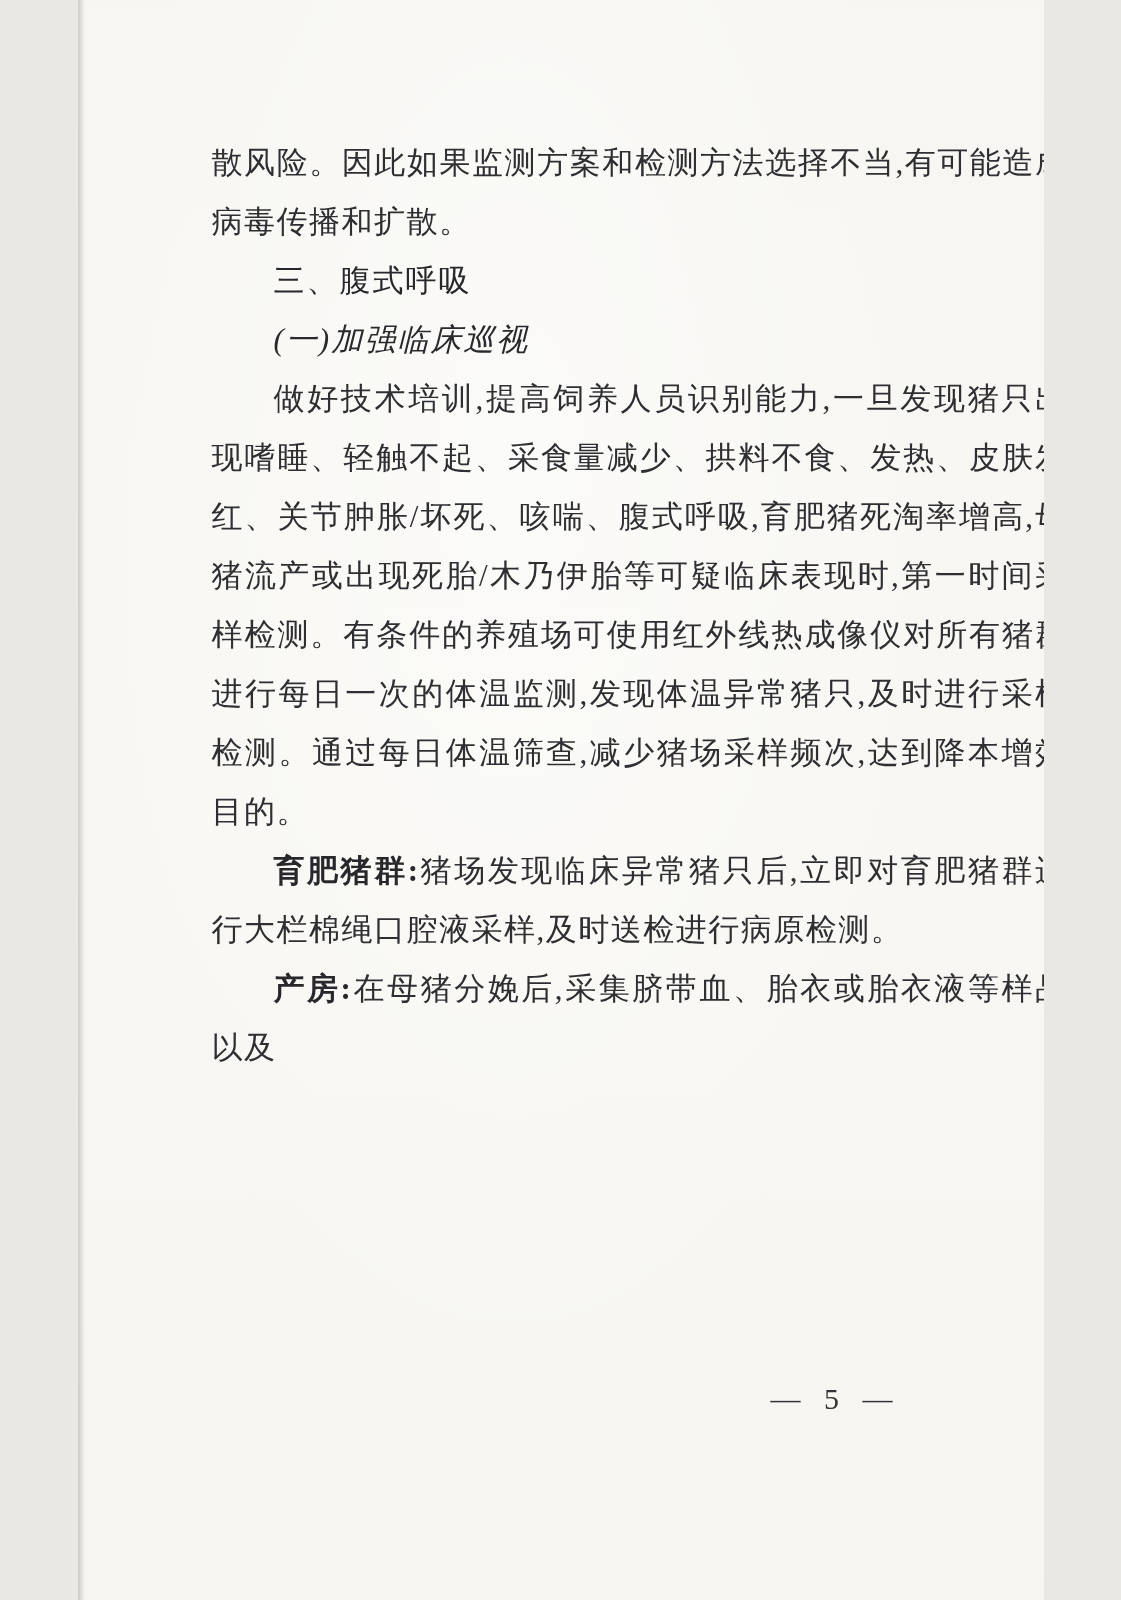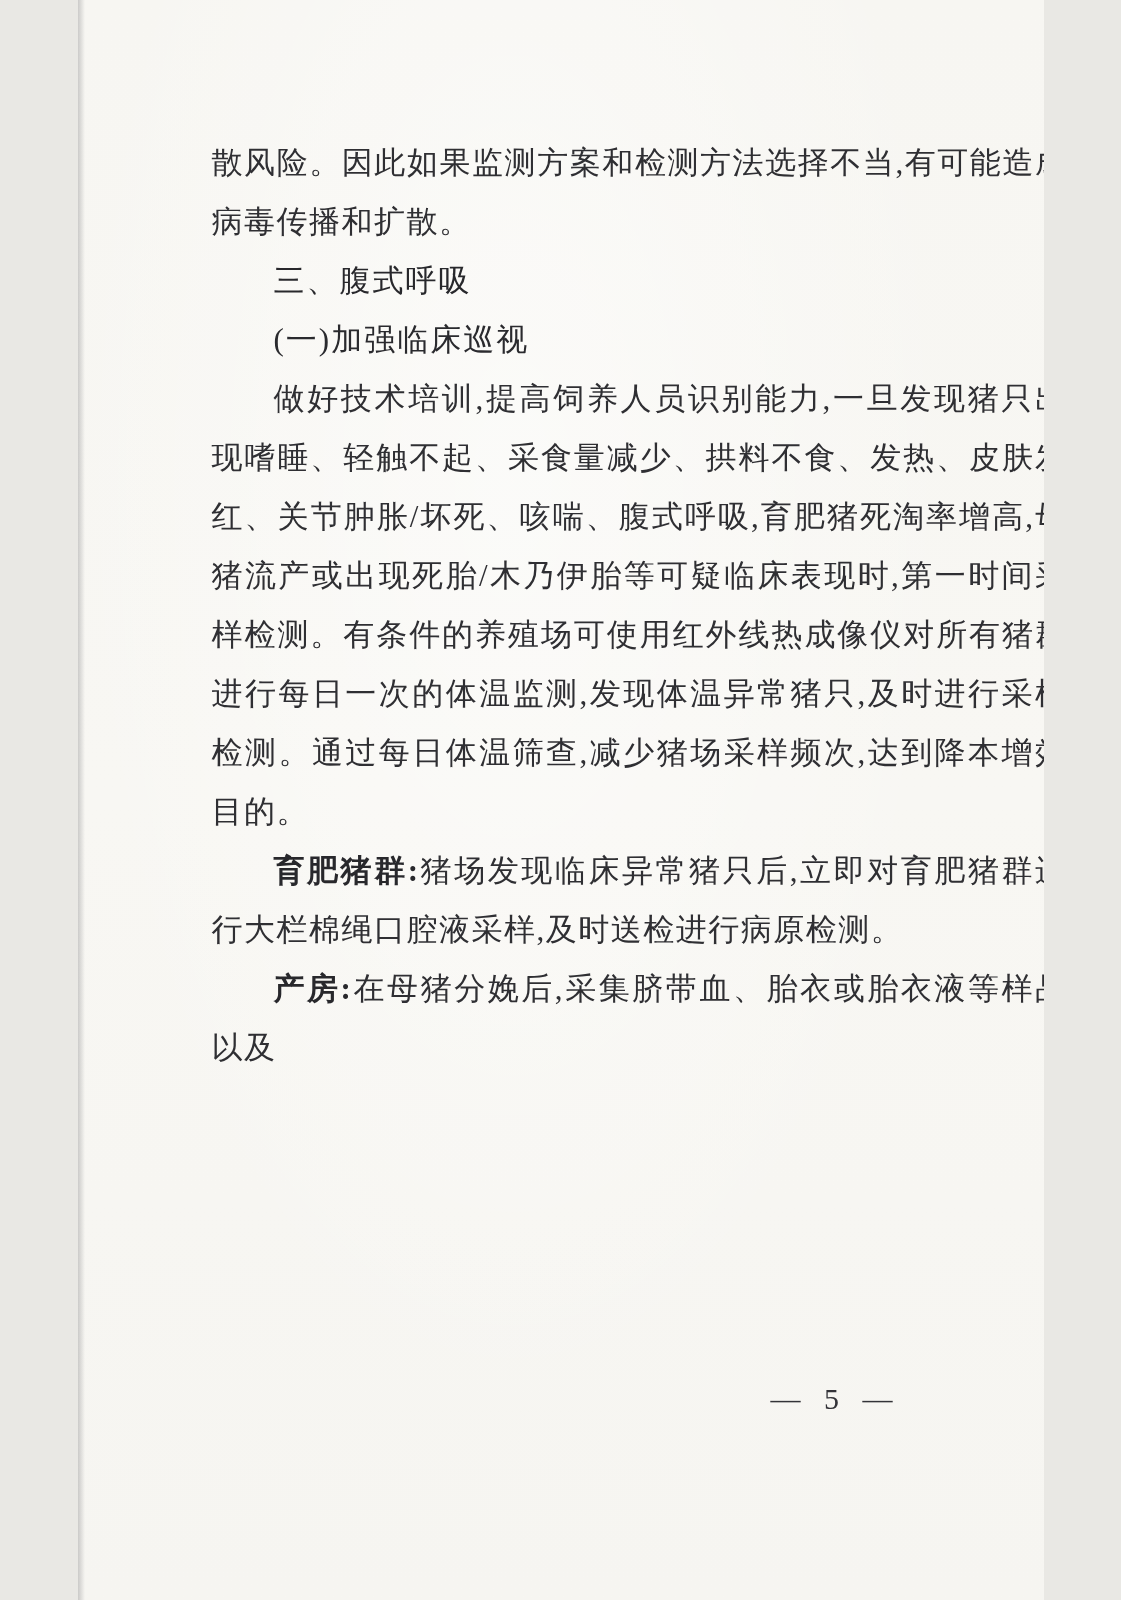--- a/index.html
+++ b/index.html
@@ -60,6 +60,7 @@
     text-indent: 2em;
     color: #2a2a2e;
     letter-spacing: 2px;
+    font-style: italic;
   }
   .lead-bold { font-weight: 700; color: #28282c; }
   .page-number {

